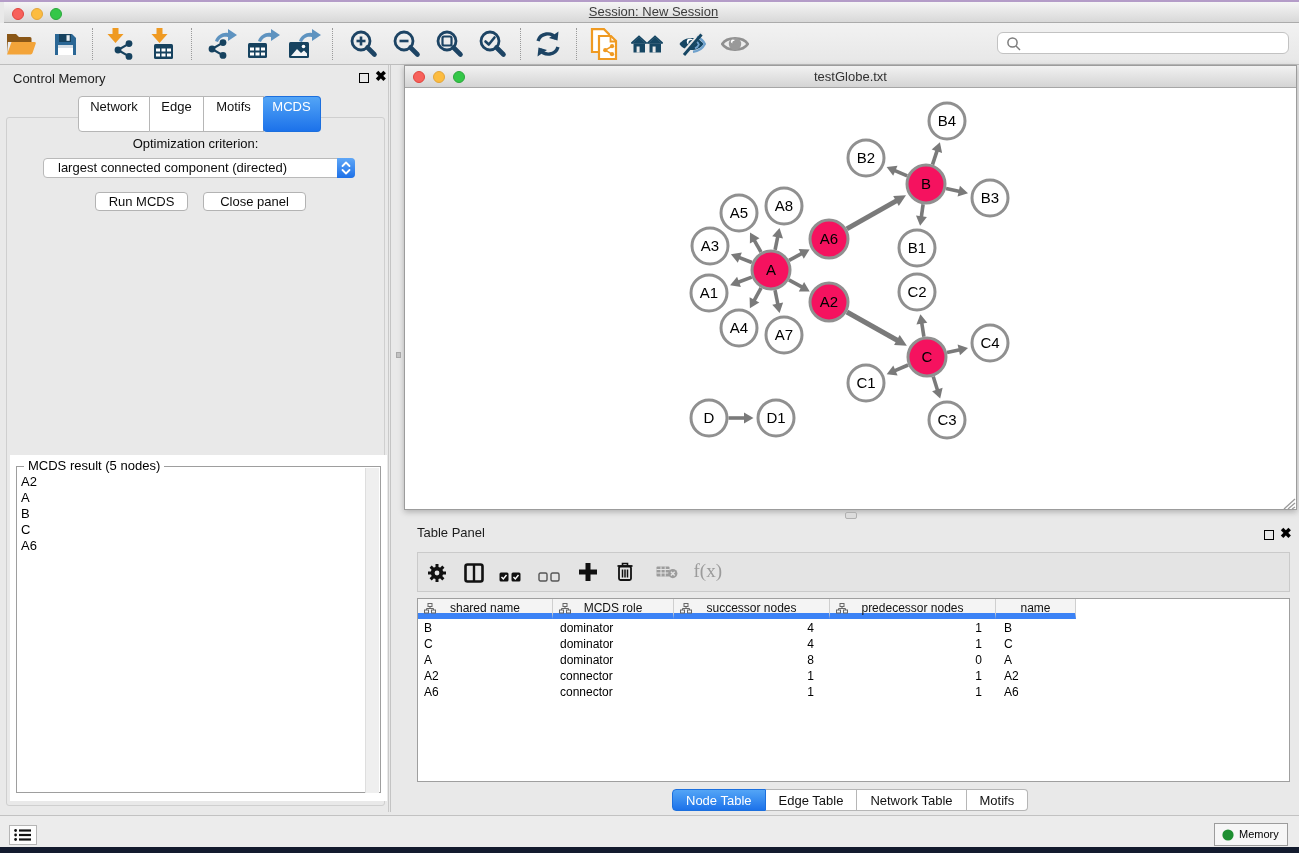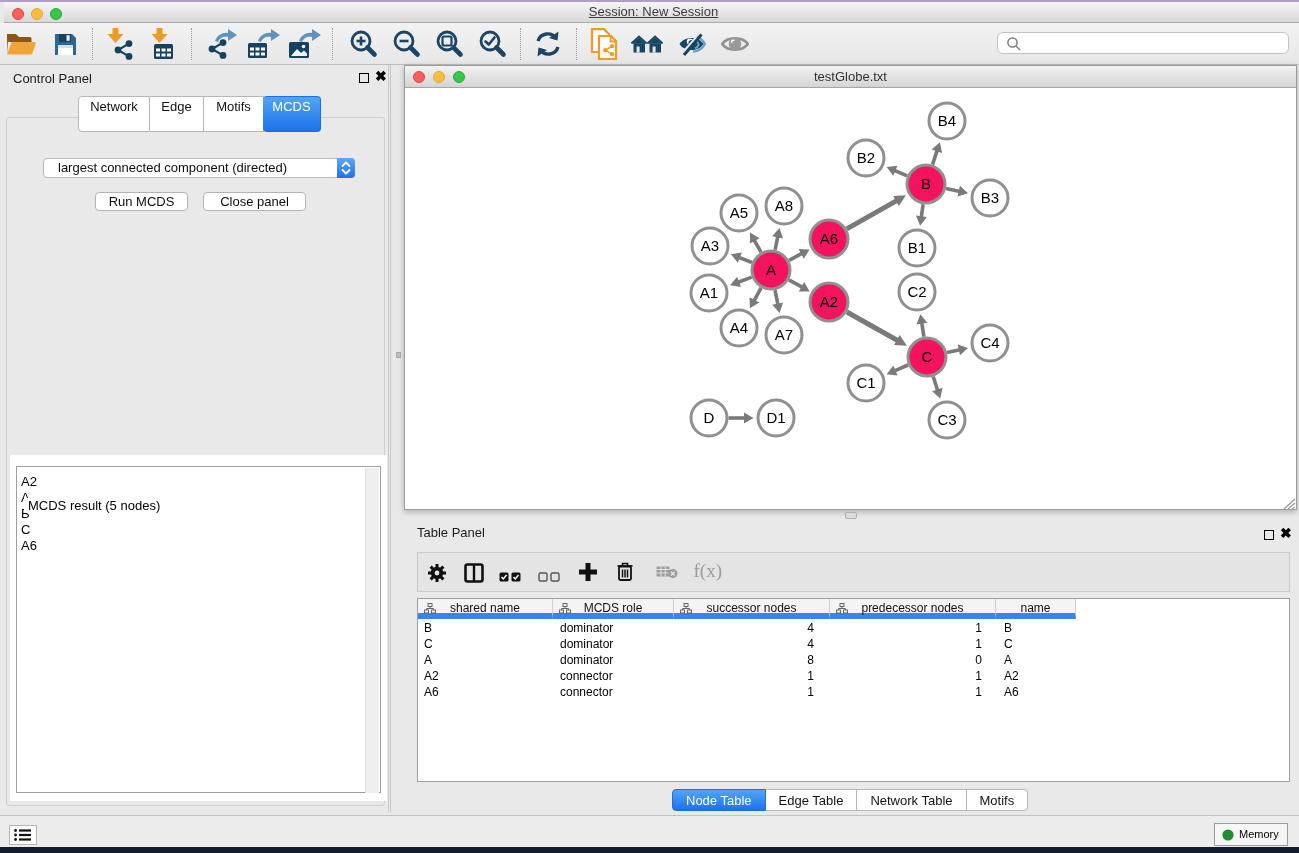--- a/index.html
+++ b/index.html
@@ -271,7 +271,7 @@
     </div>
 </div>
 <div class="abs" id="cpanel">
-  <div id="cp-title">Control Panel</div>
+  <div id="cp-title">Control Memory</div>
   <div id="cp-inner"></div>
   <div class="tabs" style="left:78px; top:31px;">
     <div class="tab first" style="width:72px;">Network</div>

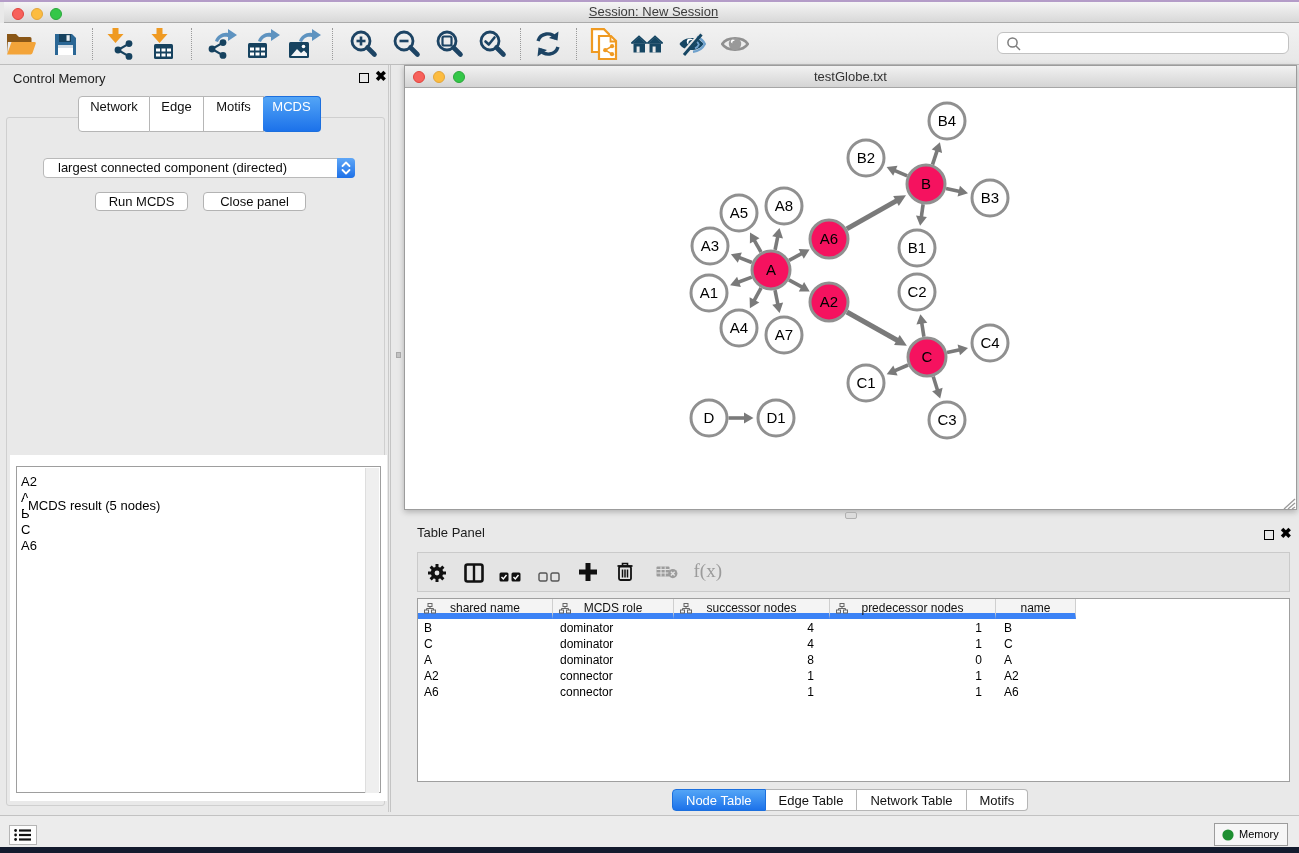--- a/index.html
+++ b/index.html
@@ -279,6 +279,7 @@
       <div class="tab" style="width:60px;">Motifs</div>
       <div class="tab sel" style="width:58px;">MCDS</div>
   </div>
+  <div id="optlabel" style="top:71px;">Optimization criterion:</div>
   <div id="combo">largest connected component (directed)
     <div id="spinner"><svg width="18" height="20" viewBox="0 0 18 20">
       <path d="M5.5 8 L9 4.5 L12.5 8" fill="none" stroke="#fff" stroke-width="1.8" stroke-linecap="round" stroke-linejoin="round"></path>

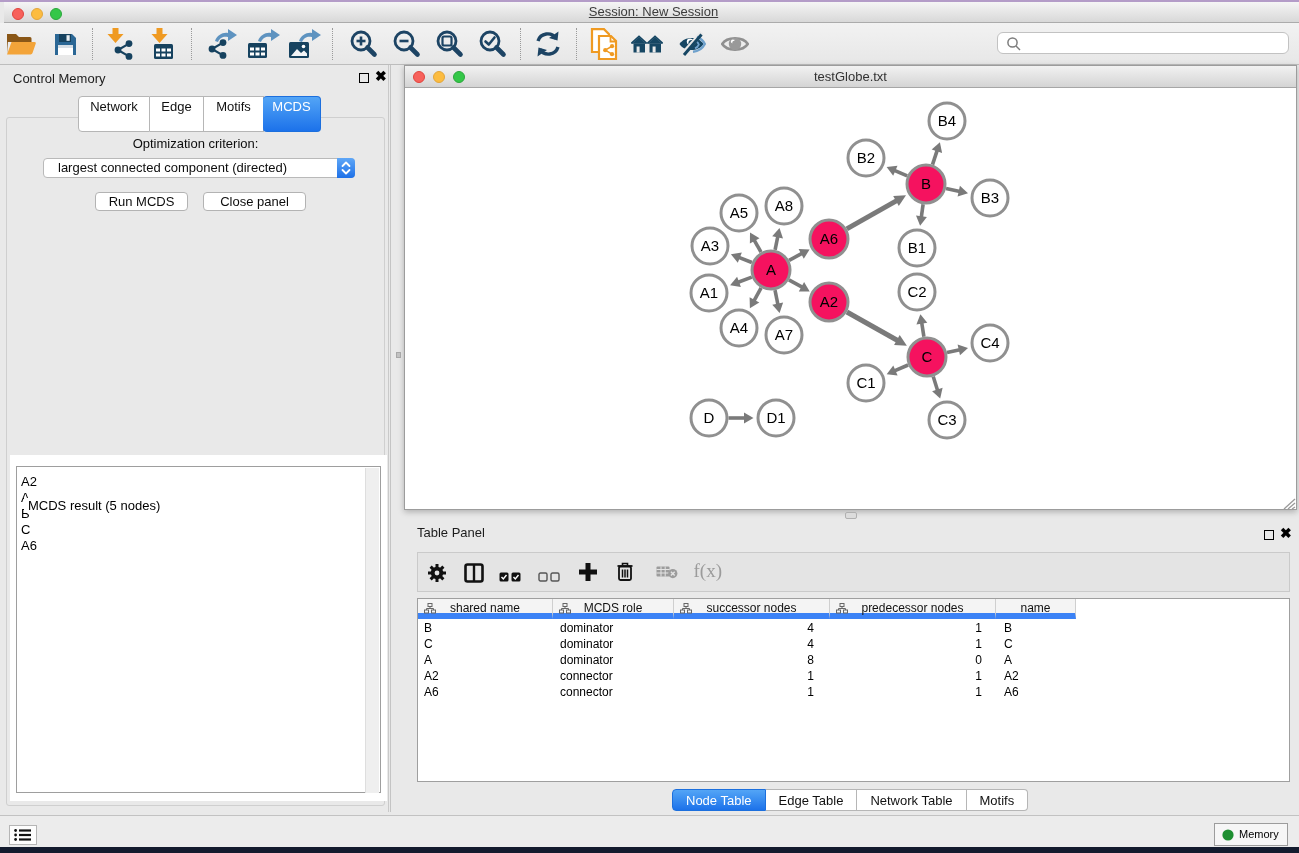--- a/index.html
+++ b/index.html
@@ -44,7 +44,7 @@
 #resultbox { position:absolute; left:6px; top:11px; width:365px; height:327px;
   border:1px solid #9e9e9e; }
 #resultlegend { position:absolute; left:14px; top:3px; background:#fff; padding:0 4px;
-  font-size:13px; color:#000;margin-top:40px; }
+  font-size:13px; color:#000; }
 #resultscroll { position:absolute; right:1px; top:1px; width:14px; height:325px;
   background:#efefef; border-left:1px solid #dedede; }
 .ritem { font-size:13px; color:#000; padding-left:4px; line-height:16px; }

